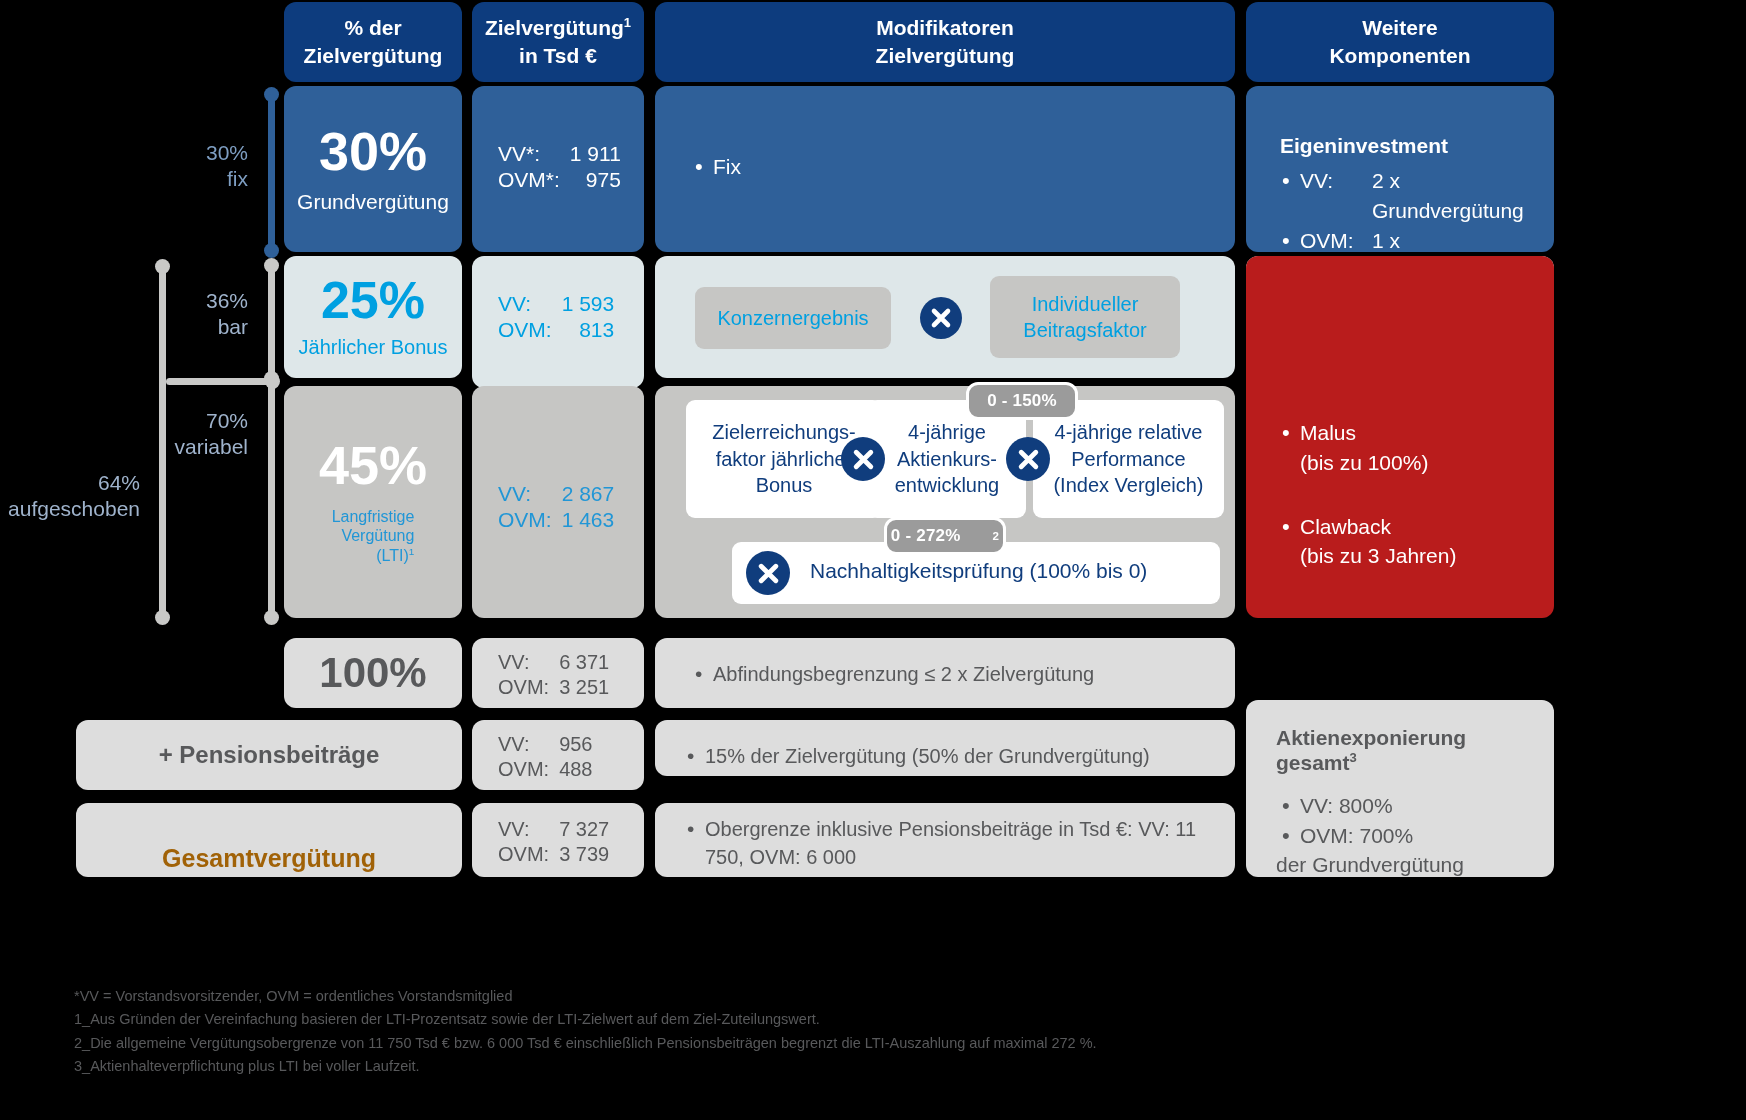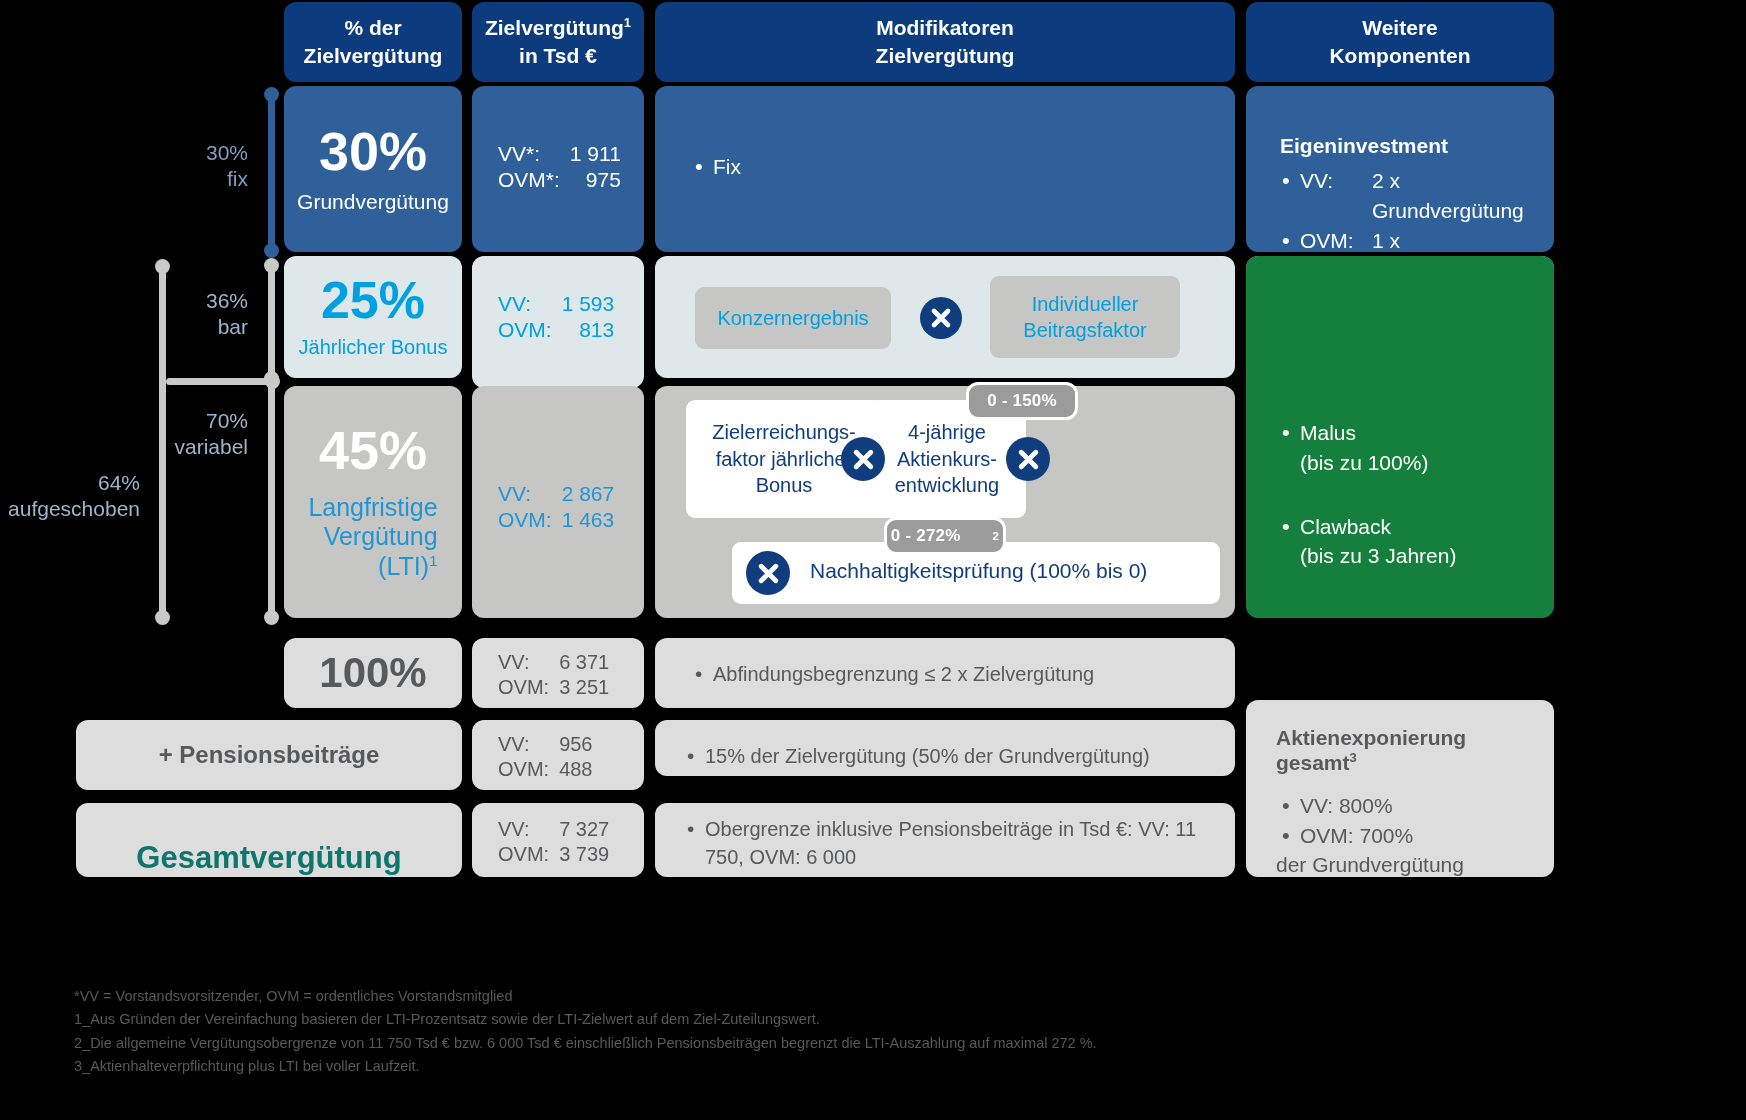--- a/index.html
+++ b/index.html
@@ -253,6 +253,9 @@
       </svg>
     </div>
 
+    <div class="box white cellcenter" style="left:378px; top:14px; width:191px; height:118px; border-radius:9px; color:#103d7d; font-size:20px; white-space:pre-line; line-height:1.32; padding:0 6px;">4-jährige relative
+Performance
+(Index Vergleich)</div>
 
     <div class="box white" style="left:41px; top:156px; width:488px; height:62px; border-radius:9px;margin-left:36px;">
       <div class="xicon" style="left:14px; top:9px; width:44px; height:44px;">

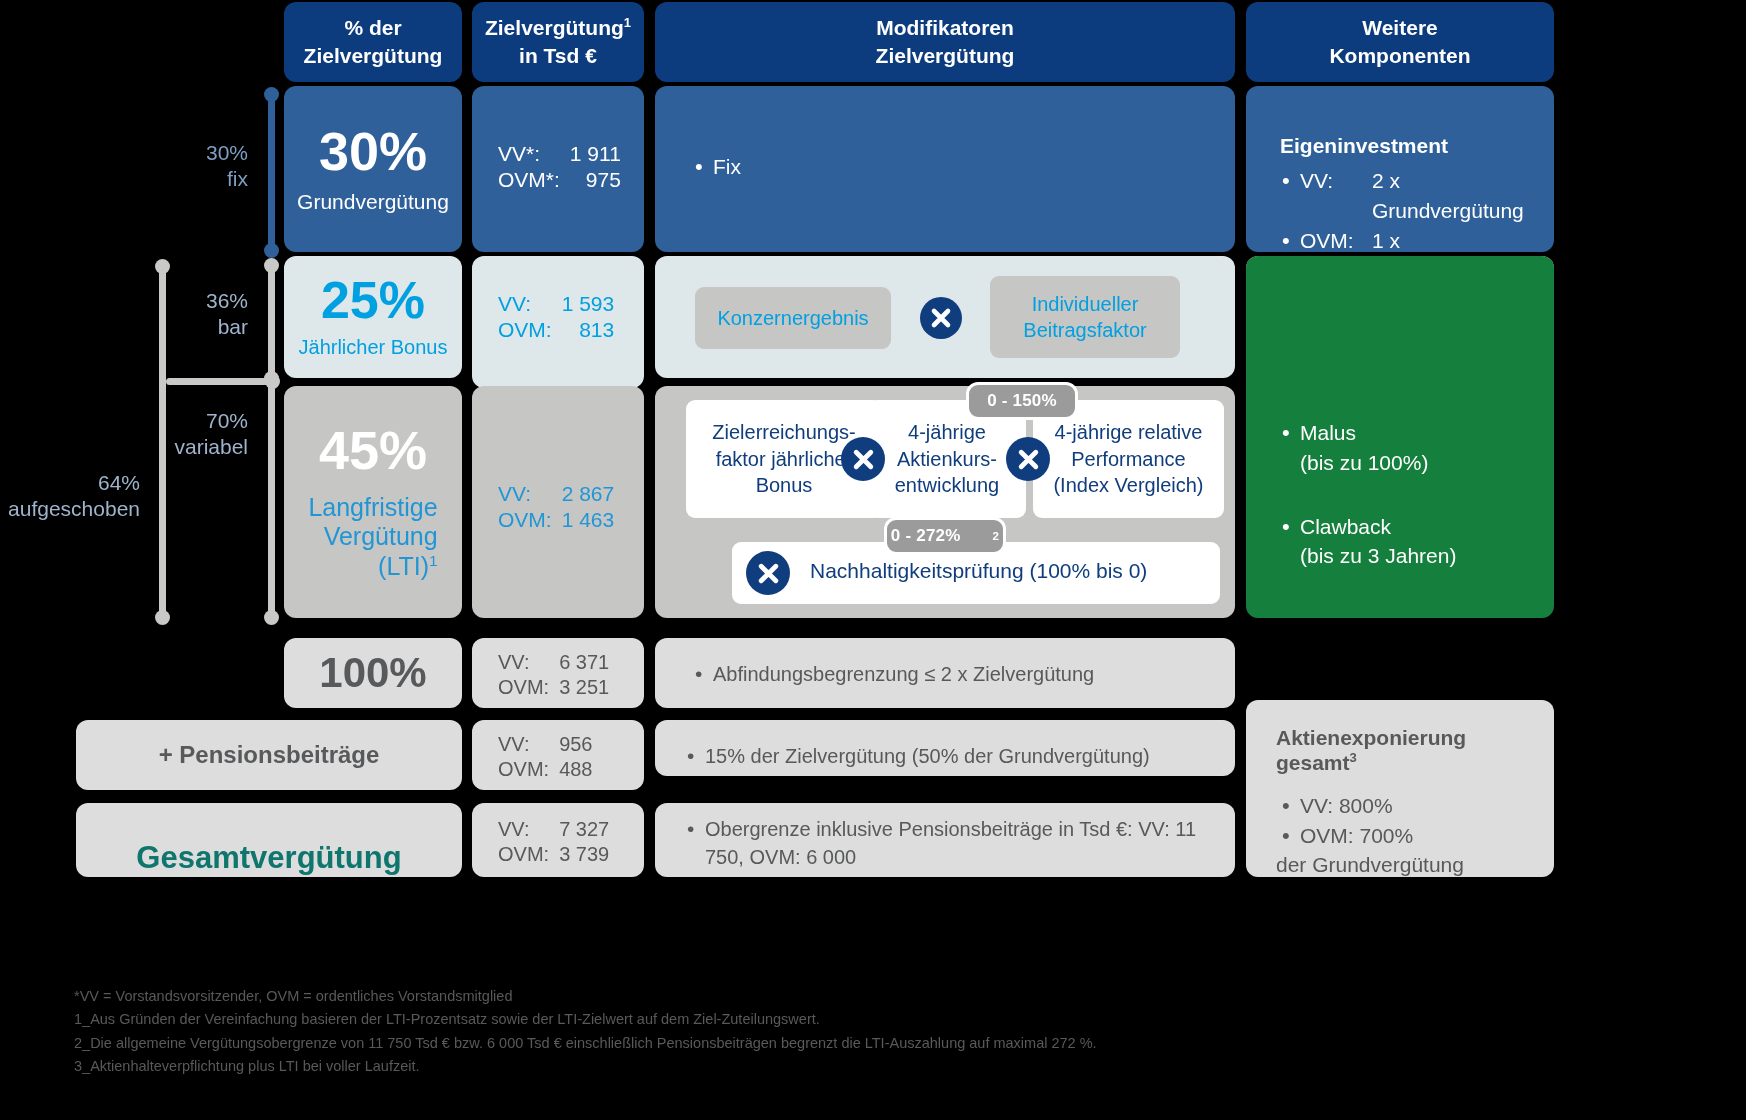--- a/index.html
+++ b/index.html
@@ -23,7 +23,7 @@
   .paleblue  { background: #dee7e9; }
   .midgray   { background: #c6c6c4; }
   .lightgray { background: #dddddd; }
-  .darkgray  { background: #15803d; color:#ffffff; }
+  .darkgray  { background: #b91c1c; color:#ffffff; }
   .white     { background: #ffffff; }
 
   .pct-big { font-weight: bold; line-height: 1; }

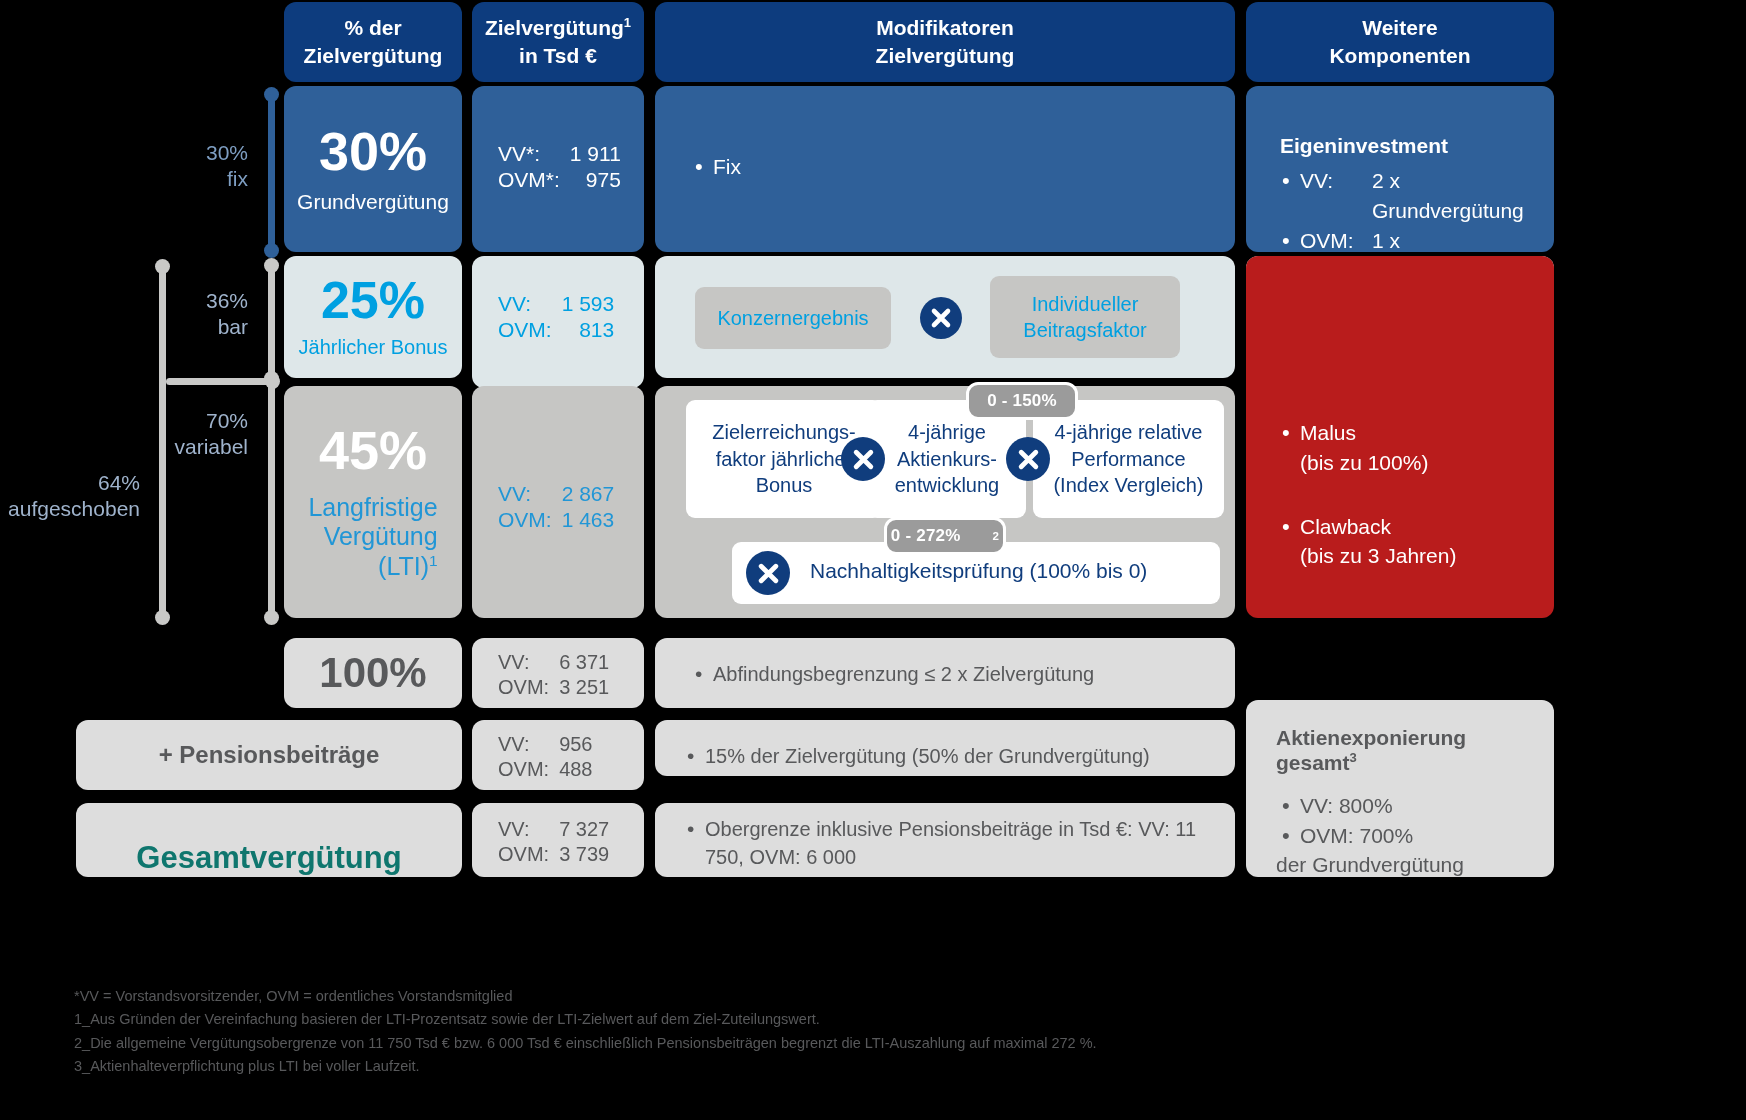--- a/index.html
+++ b/index.html
@@ -215,7 +215,7 @@
 
   <div class="box midgray cellcenter" style="left:284px; top:386px; width:178px; height:232px;text-align:right;">
     <div class="pct-big" style="font-size:54px; color:#ffffff;">45%</div>
-    <div class="pct-sub" style="font-size:25px; color:#2196d6; margin-top:16px;">
+    <div class="pct-sub" style="font-size:16px; color:#2196d6; margin-top:16px;">
       <span>Langfristige</span><br>
       <span>Vergütung</span><br>
       <span>(LTI)</span><sup>1</sup>

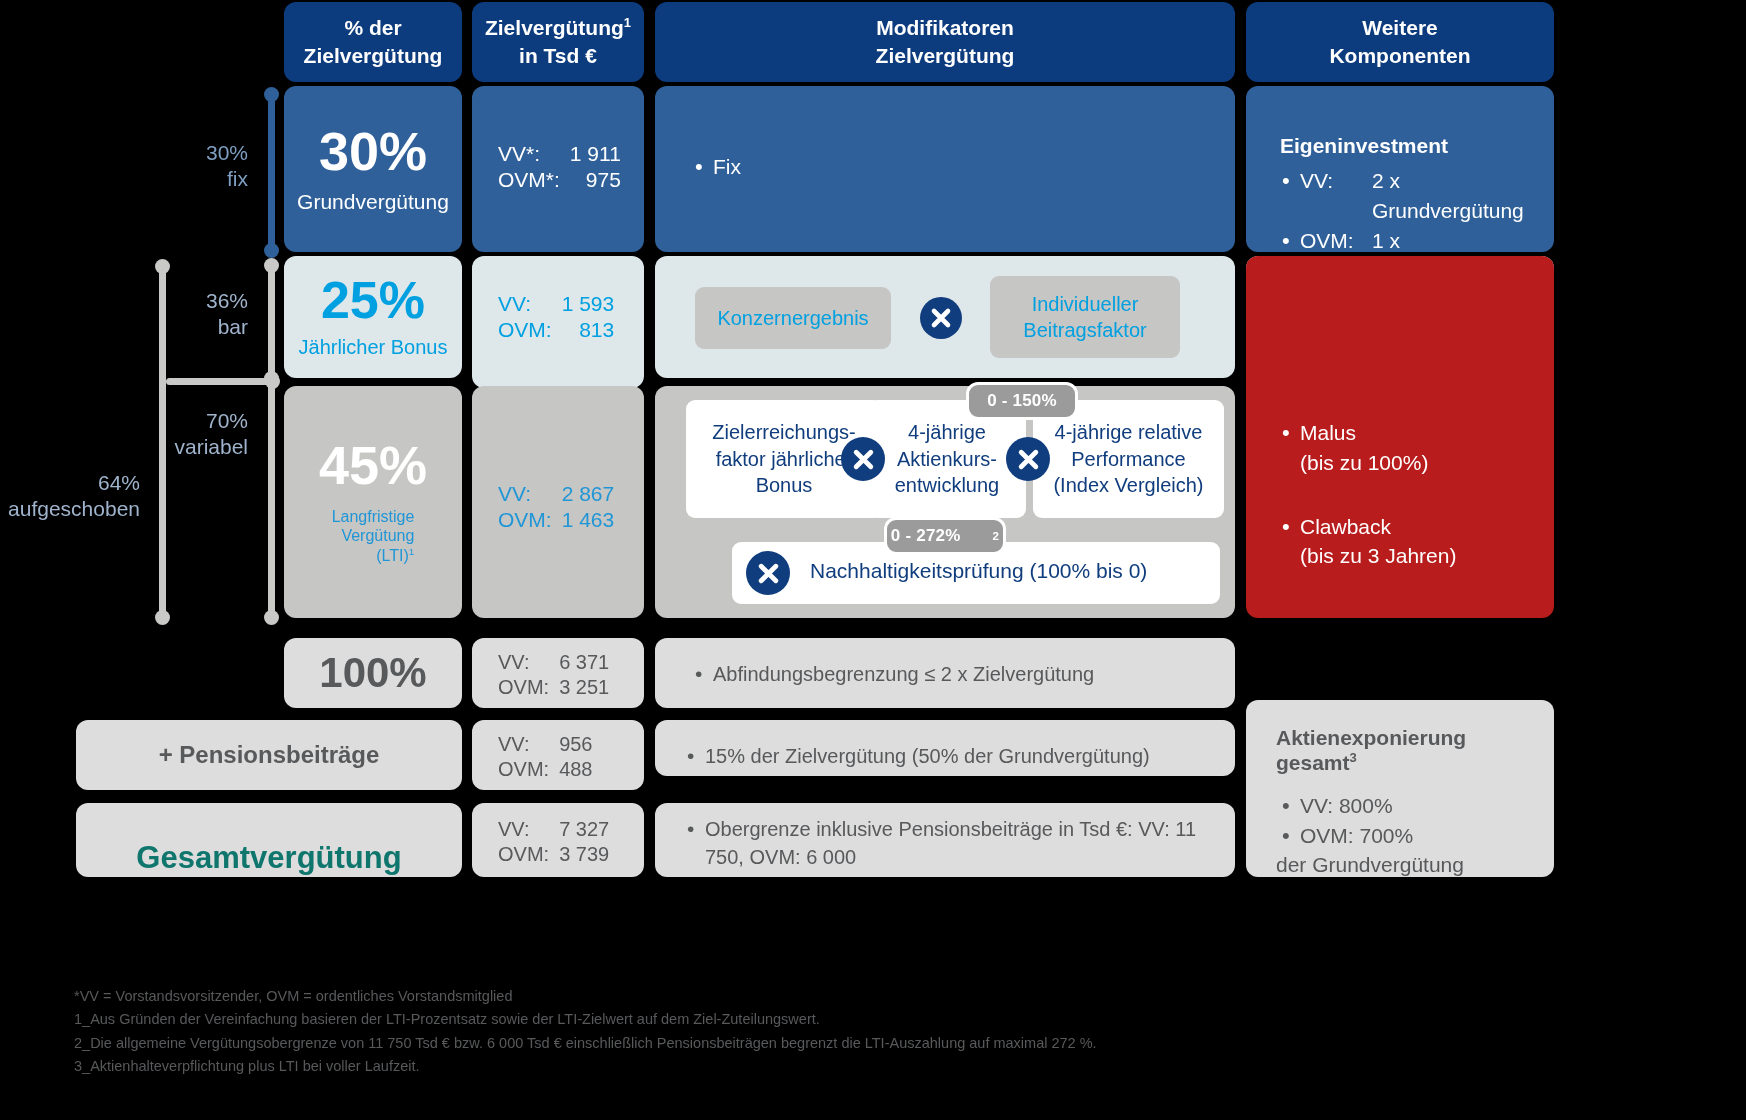--- a/index.html
+++ b/index.html
@@ -320,7 +320,7 @@
   </div>
 
   <div class="box lightgray cellcenter" style="left:76px; top:803px; width:386px; height:74px;">
-    <div style="font-size:31px; font-weight:bold; color:#0f766e;margin-top:36px;">Gesamtvergütung</div>
+    <div style="font-size:25px; font-weight:bold; color:#a16207;margin-top:36px;">Gesamtvergütung</div>
   </div>
 
   <div class="box lightgray" style="left:472px; top:803px; width:172px; height:74px;">

